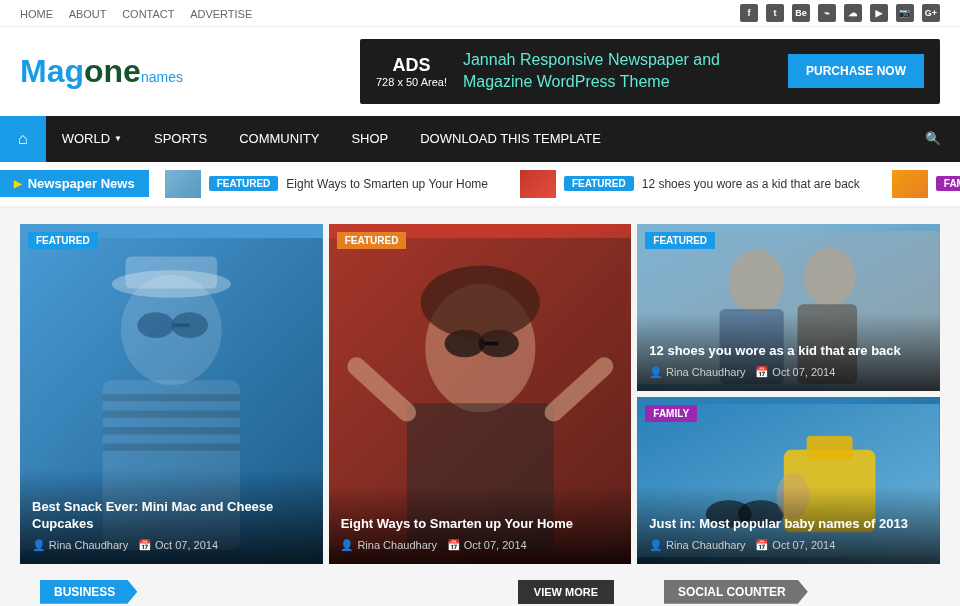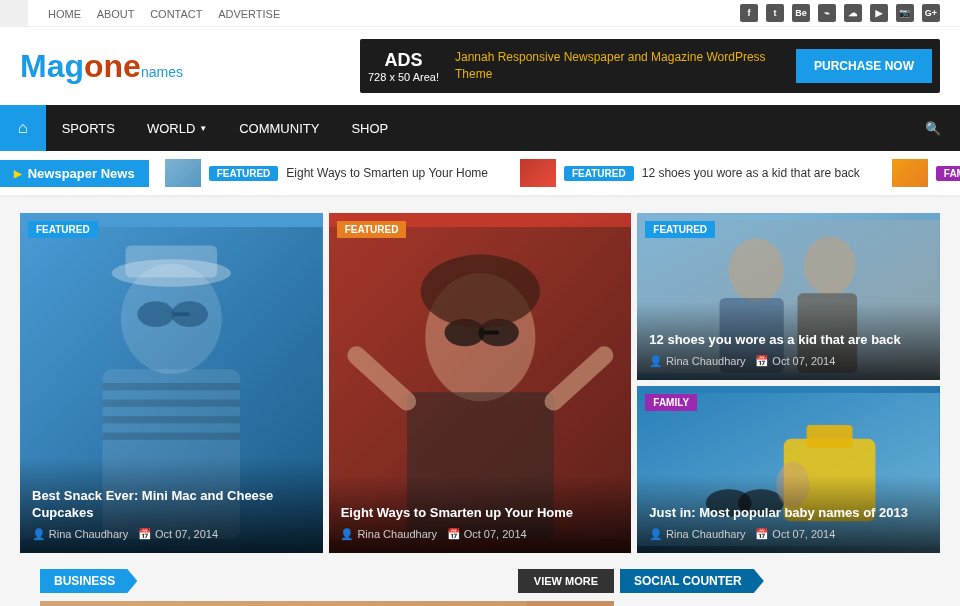--- a/index.html
+++ b/index.html
@@ -6,7 +6,7 @@
     body { font-family: Arial, sans-serif; font-size: 13px; color: #333; background: #f0f0f0; width: 960px; overflow-x: hidden; }
 
     
-    .top-bar { background: #fff; padding: 4px 20px; display: flex; justify-content: space-between; align-items: center; border-bottom: 1px solid #eee; margin-left: 28px; }
+    .top-bar { background: #fff; padding: 4px 20px; display: flex; justify-content: space-between; align-items: center; border-bottom: 1px solid #eee; }
     .top-bar-left a { color: #666; text-decoration: none; font-size: 11px; margin-right: 12px; text-transform: uppercase; }
     .top-bar-right { display: flex; gap: 8px; }
     .social-icon { width: 18px; height: 18px; background: #555; border-radius: 2px; display: inline-flex; align-items: center; justify-content: center; color: #fff; font-size: 9px; font-weight: bold; }

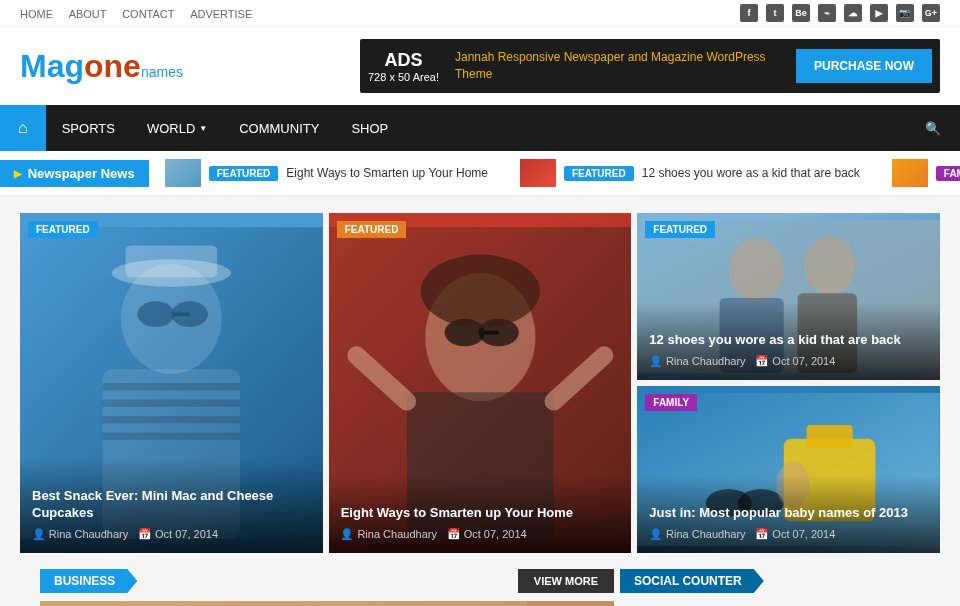--- a/index.html
+++ b/index.html
@@ -100,7 +100,7 @@
 
 <div class="header">
   <div class="logo">
-    <span>Mag</span><span style="color:#c2410c">one</span><span class="logo-sub">names</span>
+    <span>Mag</span><span style="color:#14532d">one</span><span class="logo-sub">names</span>
   </div>
   <div class="ad-banner">
     <div class="ad-text">

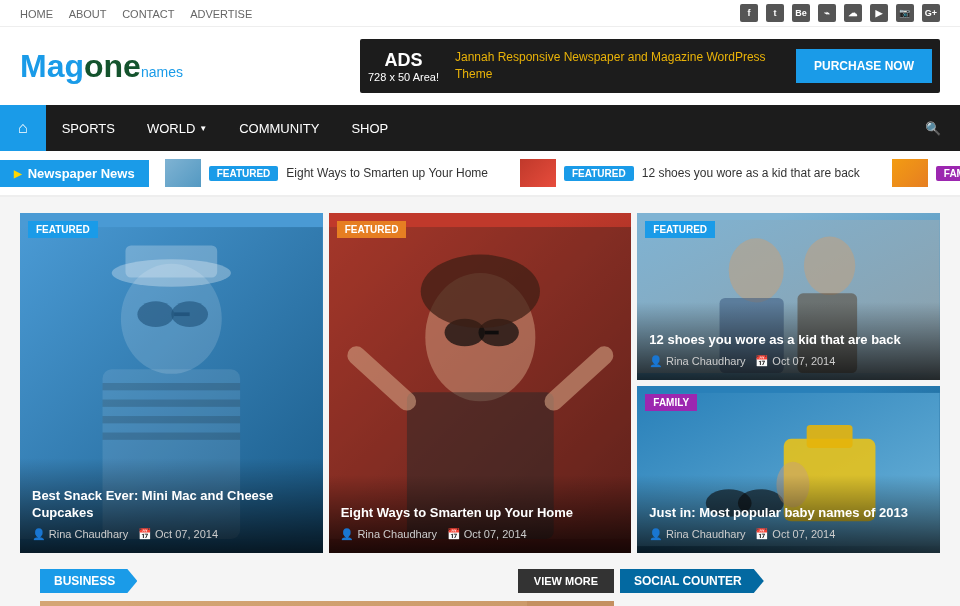--- a/index.html
+++ b/index.html
@@ -16,7 +16,7 @@
     .logo { font-size: 32px; font-weight: bold; color: #000; }
     .logo span { color: #1a9be8; }
     .logo-sub { font-size: 14px; color: #999; font-weight: normal; }
-    .ad-banner { background: #1c1c1c; display: flex; align-items: center; padding: 10px 8px; gap: 16px; border-radius: 2px; flex: 1; margin-left: 40px; max-width: 580px; }
+    .ad-banner { background: #1c1c1c; display: flex; align-items: center; padding: 10px 16px; gap: 16px; border-radius: 2px; flex: 1; margin-left: 40px; max-width: 580px; }
     .ad-text { color: #fff; font-size: 11px; text-align: center; }
     .ad-text strong { font-size: 18px; display: block; }
     .ad-desc { color: #eab308; font-size: 12px; line-height: 1.4; flex: 1; }

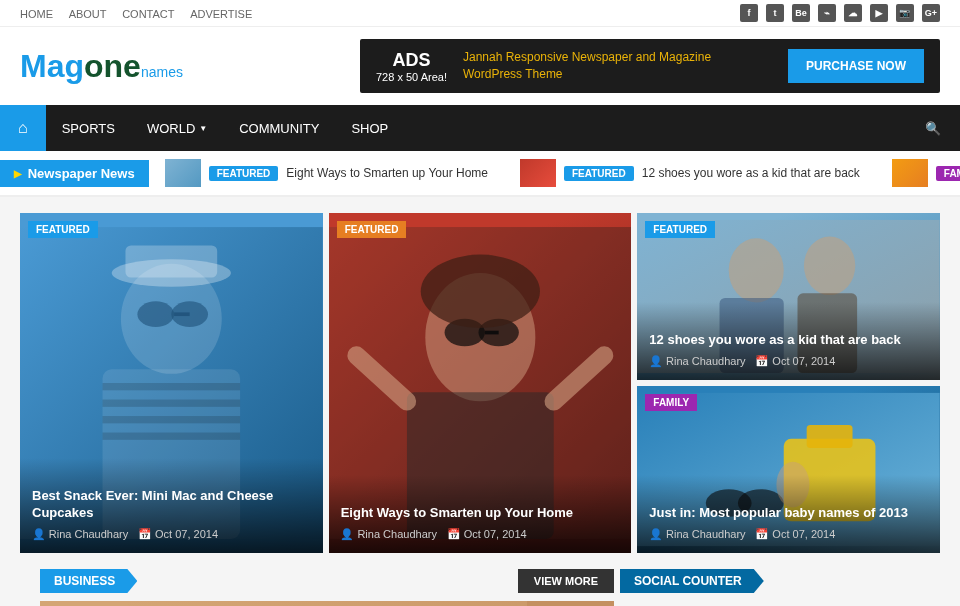--- a/index.html
+++ b/index.html
@@ -19,7 +19,7 @@
     .ad-banner { background: #1c1c1c; display: flex; align-items: center; padding: 10px 16px; gap: 16px; border-radius: 2px; flex: 1; margin-left: 40px; max-width: 580px; }
     .ad-text { color: #fff; font-size: 11px; text-align: center; }
     .ad-text strong { font-size: 18px; display: block; }
-    .ad-desc { color: #eab308; font-size: 12px; line-height: 1.4; flex: 1; }
+    .ad-desc { color: #5eead4; font-size: 16px; line-height: 1.4; flex: 1; }
     .purchase-btn { background: #1a9be8; color: #fff; padding: 10px 18px; font-size: 12px; font-weight: bold; text-transform: uppercase; border: none; cursor: pointer; white-space: nowrap; }
 
     

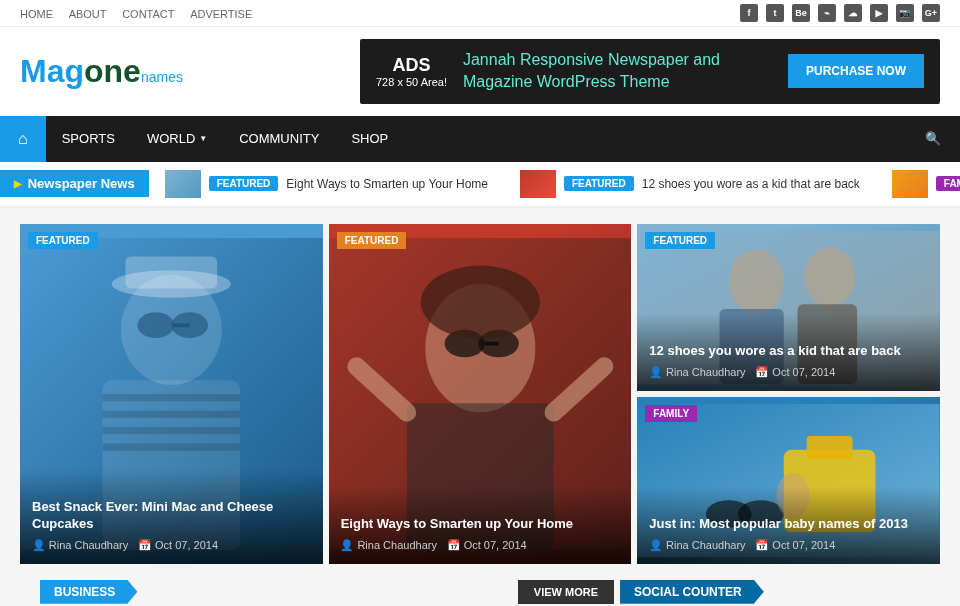--- a/index.html
+++ b/index.html
@@ -114,8 +114,8 @@
 
 <nav class="nav">
   <div class="nav-home">⌂</div>
+  <div class="nav-item">WORLD <span class="arrow">▼</span></div>
   <div class="nav-item">SPORTS</div>
-  <div class="nav-item">WORLD <span class="arrow">▼</span></div>
   <div class="nav-item">COMMUNITY</div>
   <div class="nav-item">SHOP</div>
   <div class="nav-search">🔍</div>

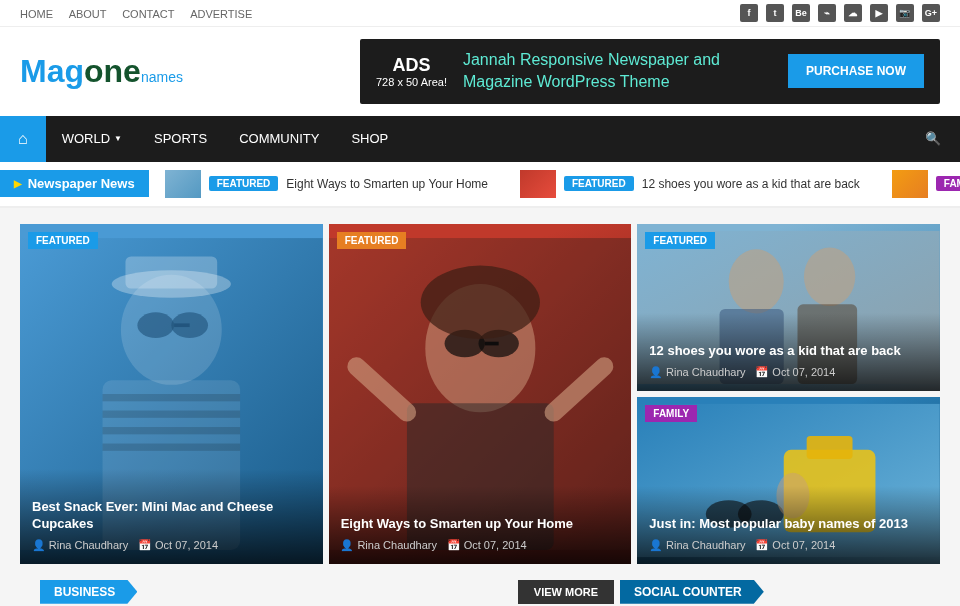--- a/index.html
+++ b/index.html
@@ -118,6 +118,7 @@
   <div class="nav-item">SPORTS</div>
   <div class="nav-item">COMMUNITY</div>
   <div class="nav-item">SHOP</div>
+  <div class="nav-item">DOWNLOAD THIS TEMPLATE</div>
   <div class="nav-search">🔍</div>
 </nav>
 

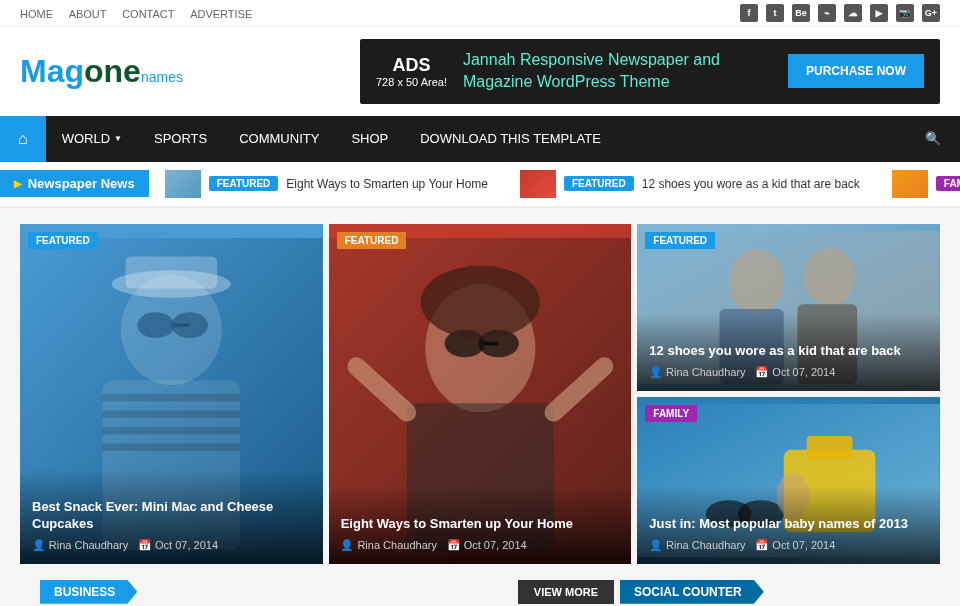--- a/index.html
+++ b/index.html
@@ -70,7 +70,7 @@
     .bottom-section { display: flex; padding: 0 20px 10px; gap: 6px; }
     .section-header { display: flex; align-items: center; justify-content: space-between; margin-bottom: 8px; }
     .section-label { background: #1a9be8; color: #fff; padding: 5px 14px; font-size: 12px; font-weight: bold; text-transform: uppercase; clip-path: polygon(0 0, calc(100% - 10px) 0, 100% 50%, calc(100% - 10px) 100%, 0 100%); padding-right: 22px; }
-    .section-label.purple { background: #0369a1; }
+    .section-label.purple { background: #737373; margin-left: 44px; }
     .view-more-btn { background: #333; color: #fff; padding: 6px 16px; font-size: 11px; font-weight: bold; text-transform: uppercase; cursor: pointer; border: none; }
     .bottom-left { flex: 1; background: #f5f5f5; padding-top: 8px; }
     .bottom-right { width: 300px; background: #f5f5f5; padding-top: 8px; }

